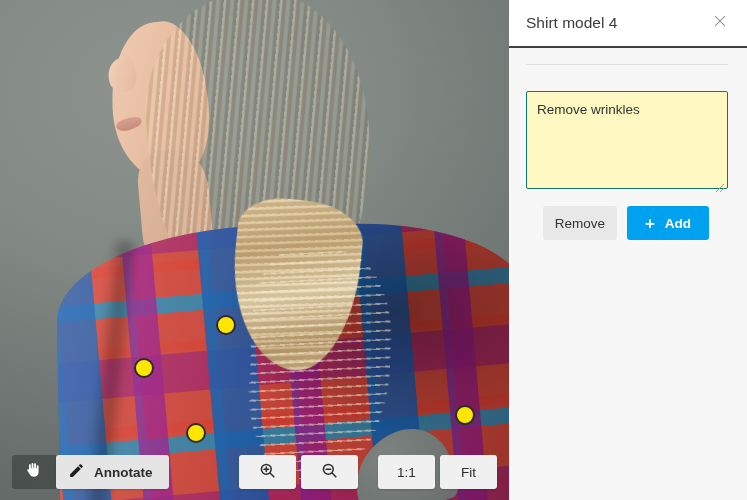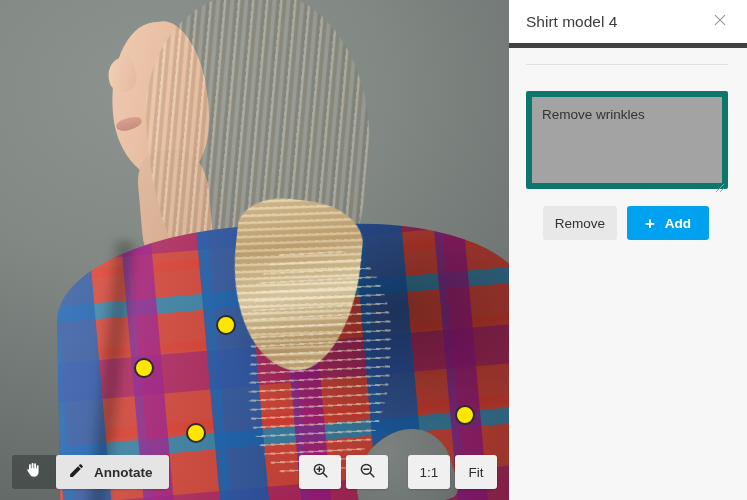--- a/index.html
+++ b/index.html
@@ -315,7 +315,7 @@
   .panel-header {
     height: 48px;
     background: #ffffff;
-    border-bottom: 5px solid #404040;
+    border-bottom: 2px solid #404040;
     display: flex;
     align-items: center;
     padding: 0 14px 0 17px;

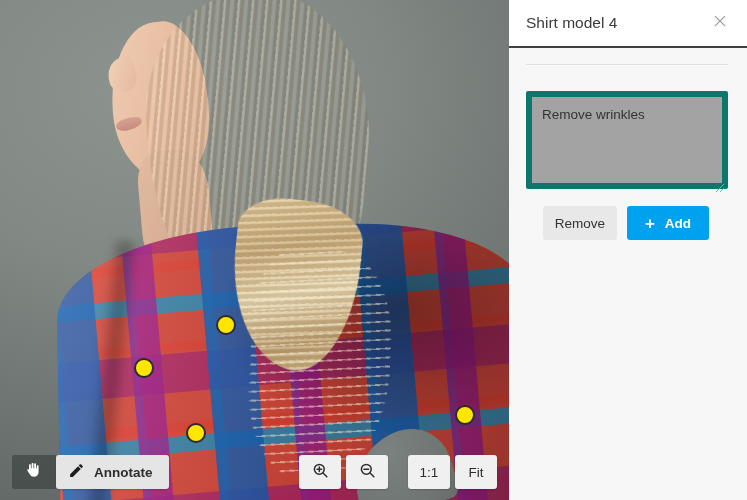--- a/index.html
+++ b/index.html
@@ -355,8 +355,8 @@
     width: 100%;
     height: 98px;
     box-sizing: border-box;
-    background: #a3a3a3;
-    border: 6px solid #0f766e;
+    background: #fef9c3;
+    border: 1px solid #0f766e;
     border-radius: 2px;
     padding: 10px 10px;
     font-family: "Liberation Sans", sans-serif;

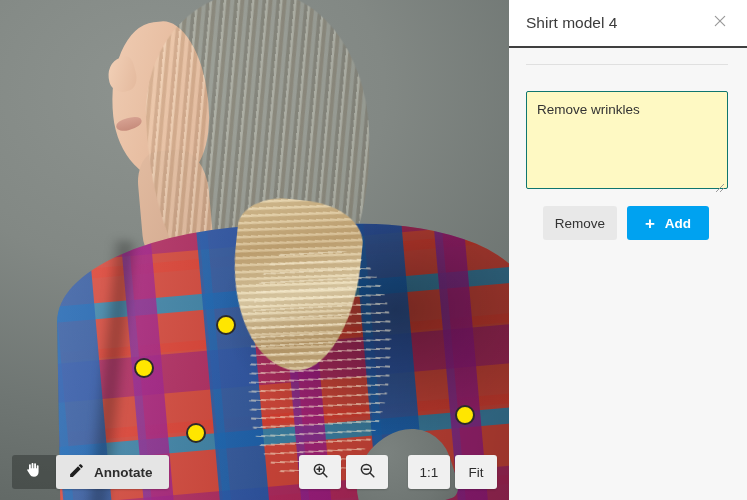--- a/index.html
+++ b/index.html
@@ -286,7 +286,7 @@
     color: #2d2d2d;
   }
   .zoom-btn {
-    width: 42px;
+    width: 57px;
     height: 34px;
     background: #f0f0f0;
     border-radius: 3px;

